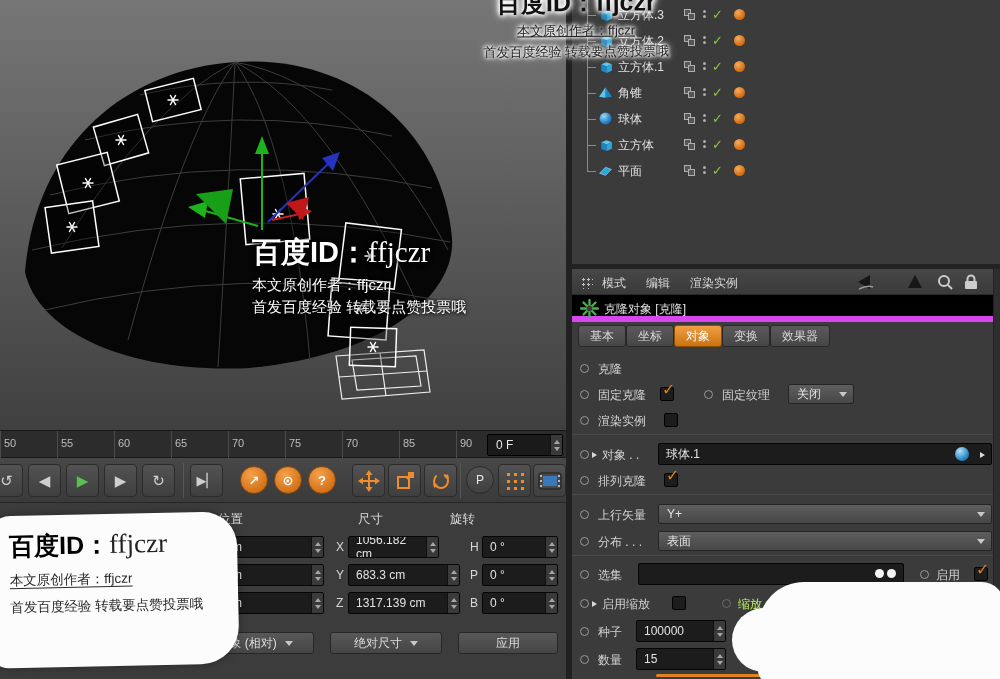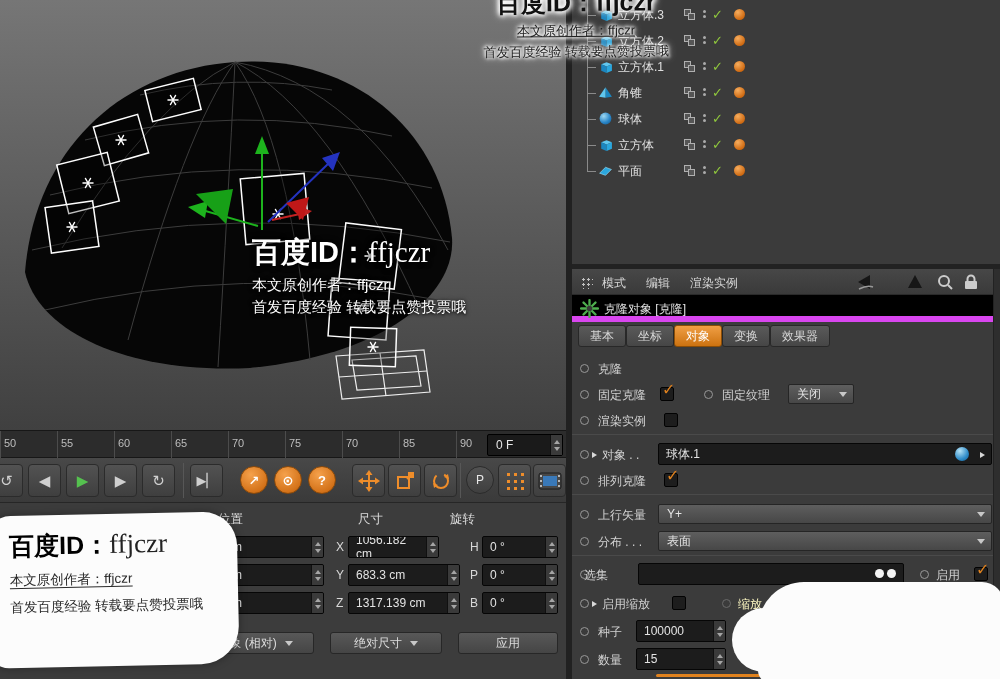--- a/index.html
+++ b/index.html
@@ -630,7 +630,7 @@
 
     <div class="arow" style="top:563px">
       <span class="kc"></span>
-      <span class="albl" style="left:12px">选集</span>
+      <span class="albl" style="left:26px">选集</span>
       <div class="afield" style="left:66px;width:266px">
         <span class="wdot" style="right:19px"></span>
         <span class="wdot" style="right:7px"></span>

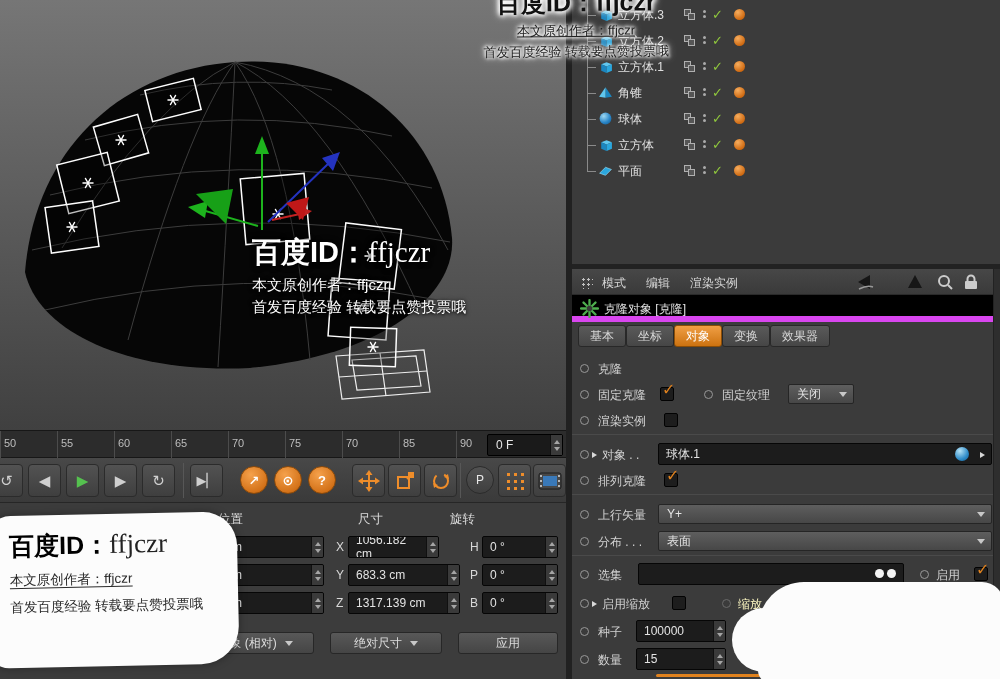--- a/index.html
+++ b/index.html
@@ -63,7 +63,7 @@
 .kc{position:absolute;left:8px;top:7px;width:9px;height:9px;border:1.5px solid #989898;border-radius:50%}
 .kc.g2{border-color:#6a6a6a}
 .albl{position:absolute;top:4px;color:#d2d2d2}
-.gray{color:#fef9c3}
+.gray{color:#bef264}
 .dd{position:absolute;height:20px;top:1px;background:linear-gradient(#5e5e5e,#474747);border:1px solid #252525;border-radius:2px;color:#e4e4e4;display:flex;align-items:center;padding:0 18px 0 8px}
 .cbx{position:absolute;top:4px;width:14px;height:14px;background:#1d1d1d;border:1px solid #020202;border-radius:2px}
 .ock{position:absolute;left:1px;top:-6px;color:#e0821e;font-size:16px;font-weight:bold;line-height:1}

